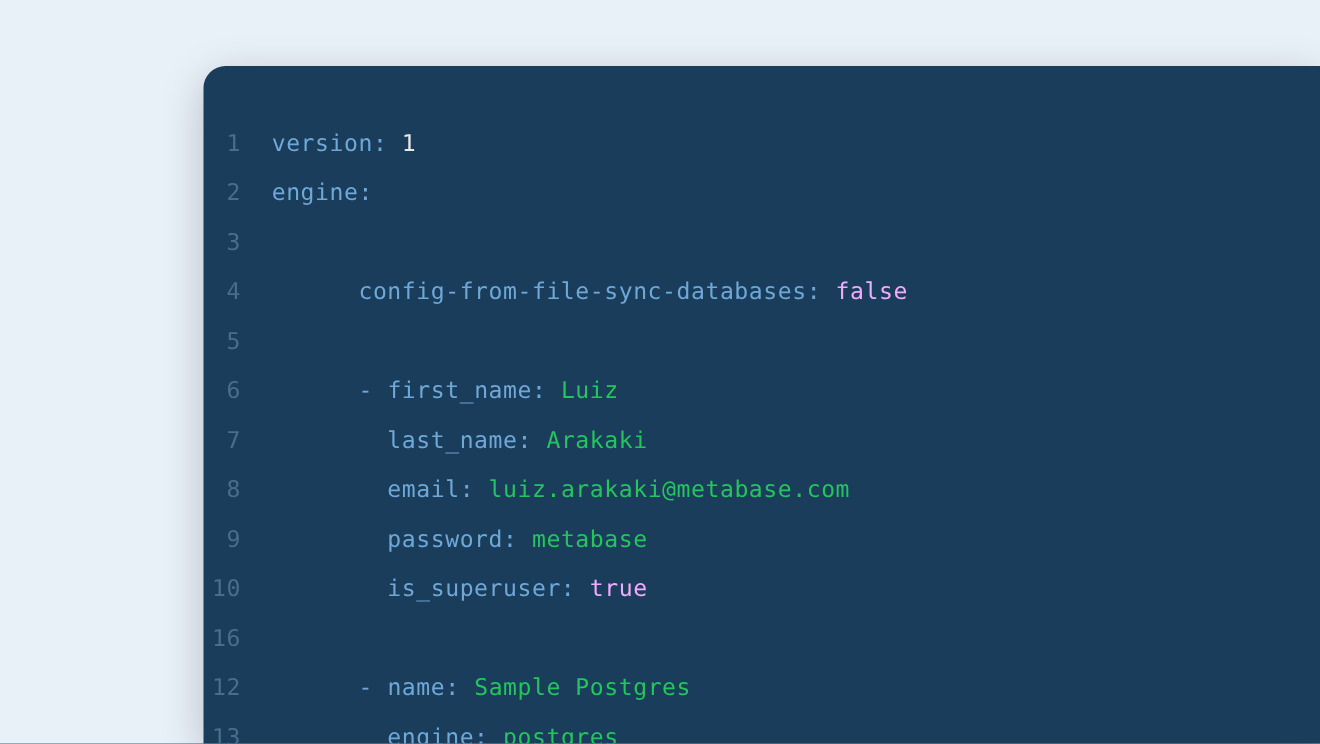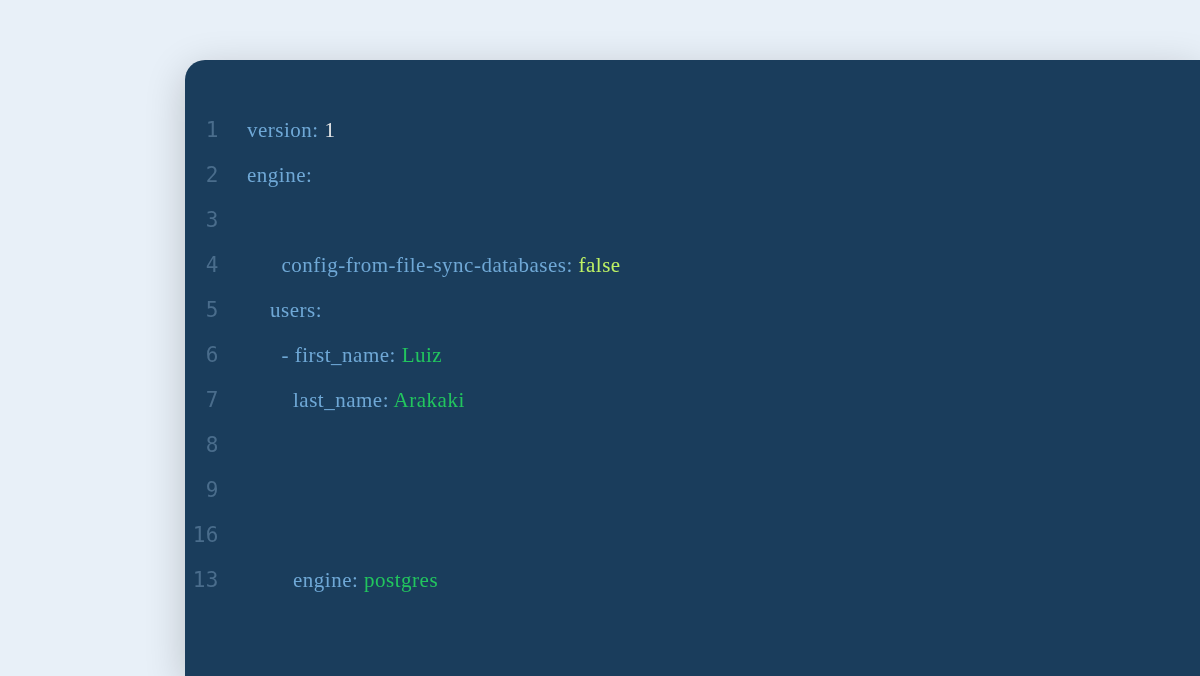--- a/index.html
+++ b/index.html
@@ -43,7 +43,6 @@
     }
     .line-content {
       white-space: pre;
-      font-family: Liberation Serif, serif;
     }
     .key {
       color: #6fa8d6;

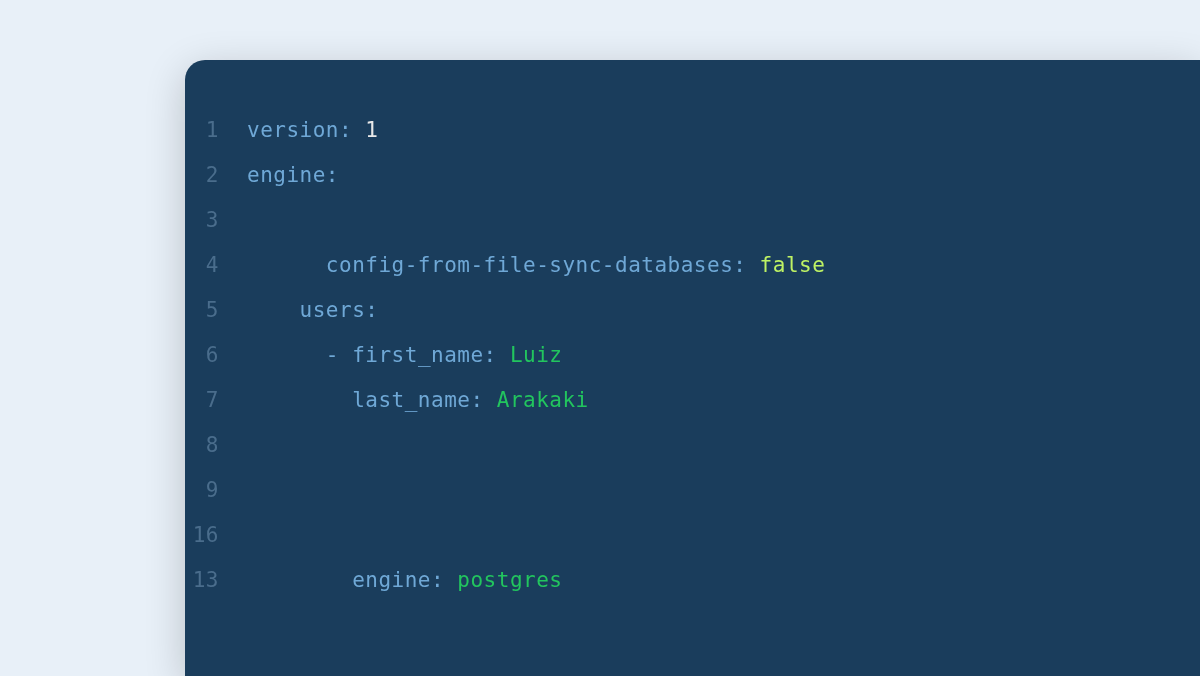--- a/index.html
+++ b/index.html
@@ -54,7 +54,7 @@
       color: #e8e8e8;
     }
     .value-blue {
-      color: #bef264;
+      color: #f0abfc;
     }
     .value-orange {
       color: #22c55e;

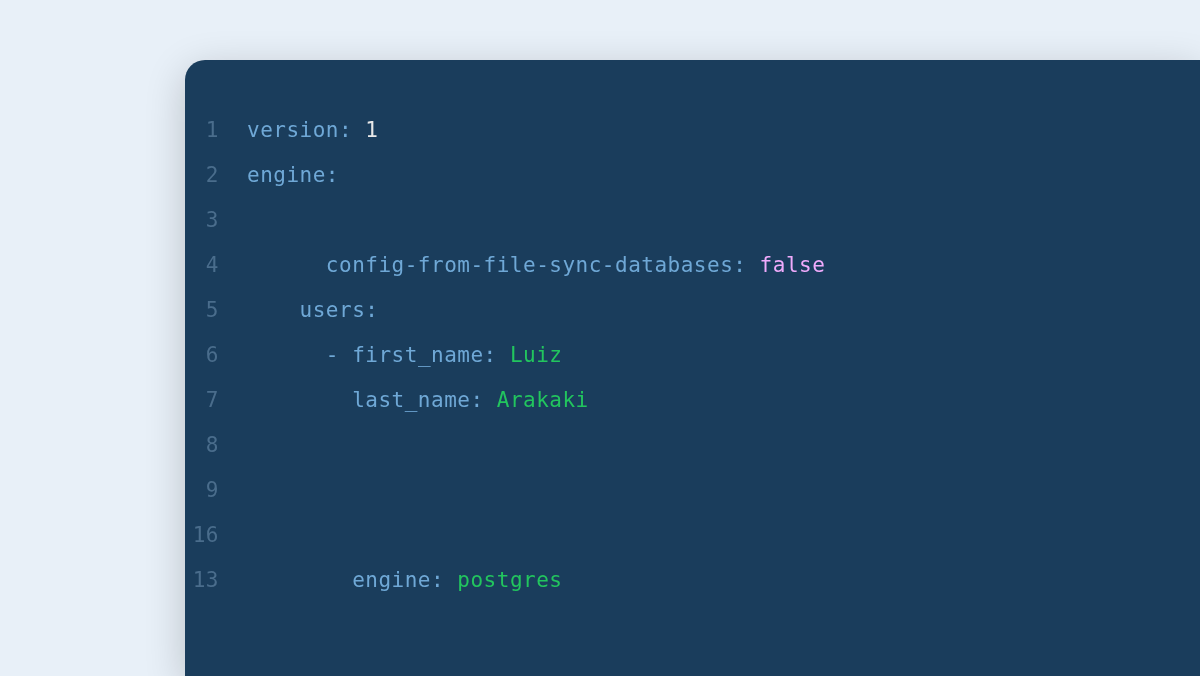--- a/index.html
+++ b/index.html
@@ -85,7 +85,6 @@
       </div>
       <div class="code-line">
         <span class="line-number">5</span>
-        <span class="line-content"><span>    </span><span class="key">users</span><span class="colon">:</span></span>
       </div>
       <div class="code-line">
         <span class="line-number">6</span>

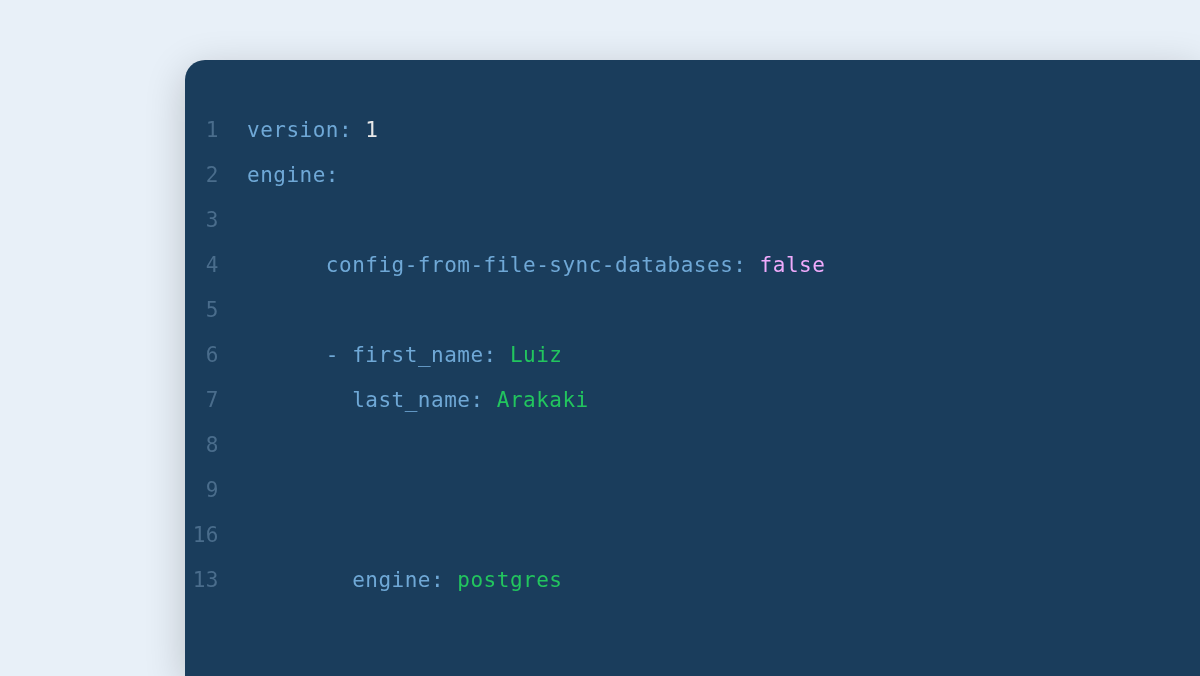--- a/index.html
+++ b/index.html
@@ -96,6 +96,7 @@
       </div>
       <div class="code-line">
         <span class="line-number">8</span>
+        <span class="line-content"><span>        </span><span class="key">email</span><span class="colon">:</span><span> </span><span class="value-orange">luiz.arakaki@metabase.com</span></span>
       </div>
       <div class="code-line">
         <span class="line-number">9</span>

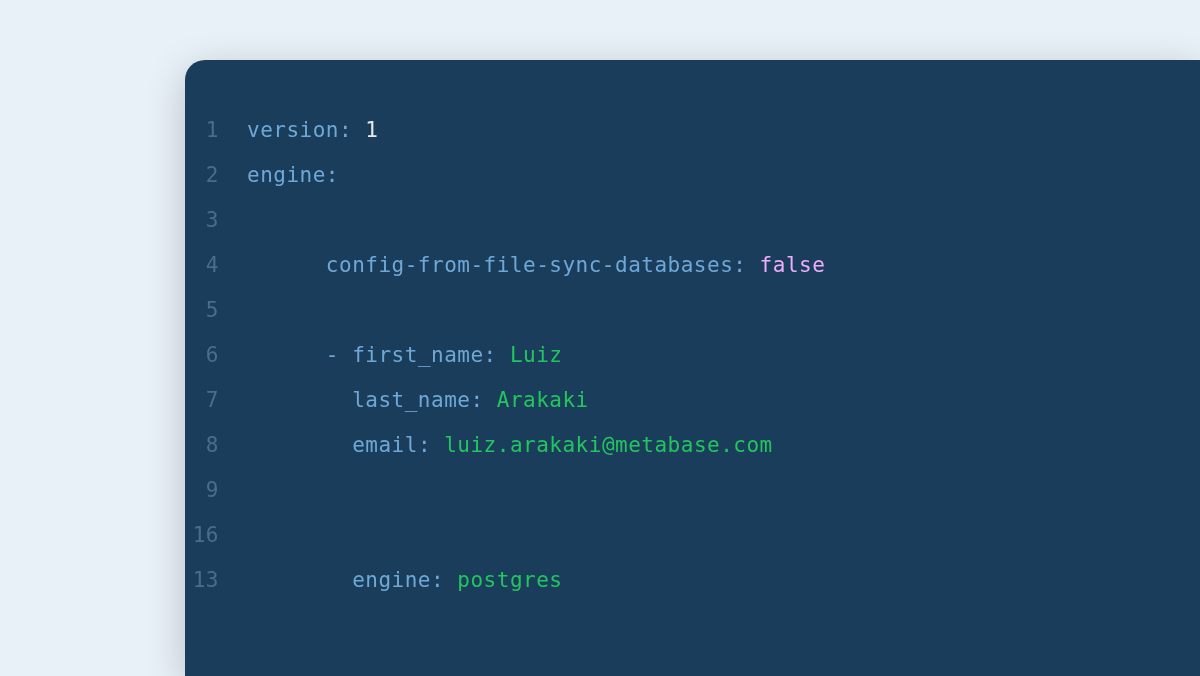--- a/index.html
+++ b/index.html
@@ -100,6 +100,7 @@
       </div>
       <div class="code-line">
         <span class="line-number">9</span>
+        <span class="line-content"><span>        </span><span class="key">password</span><span class="colon">:</span><span> </span><span class="value-orange">metabase</span></span>
       </div>
       <div class="code-line">
         <span class="line-number">16</span>

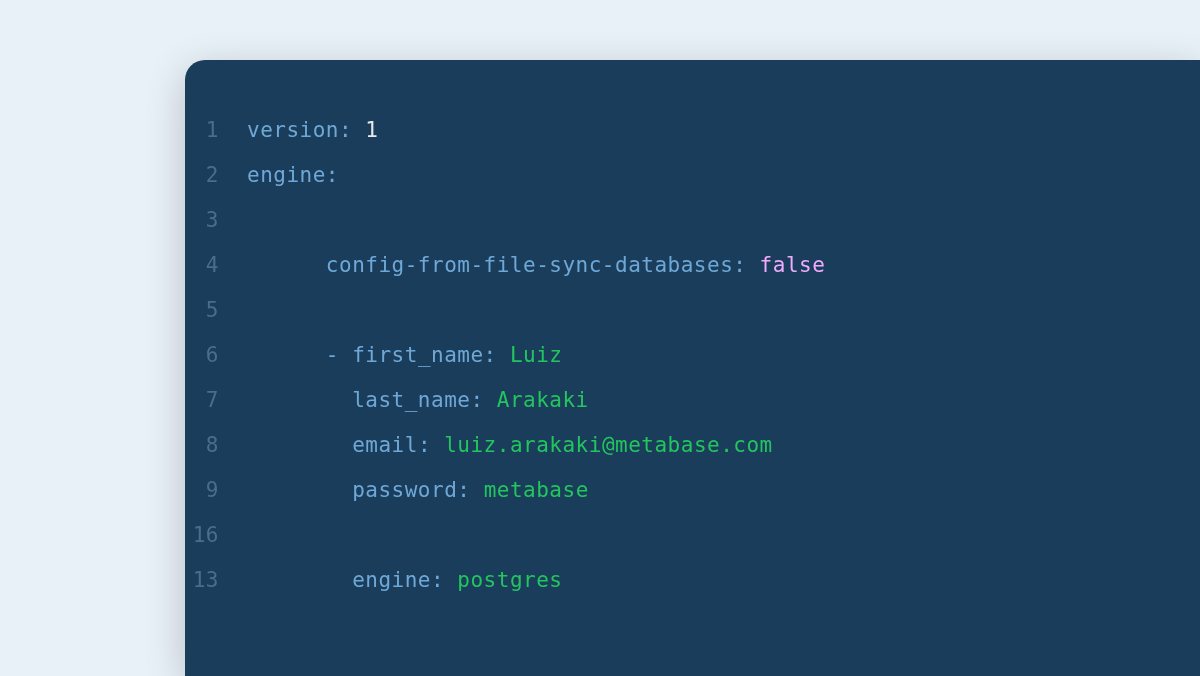--- a/index.html
+++ b/index.html
@@ -103,6 +103,10 @@
         <span class="line-content"><span>        </span><span class="key">password</span><span class="colon">:</span><span> </span><span class="value-orange">metabase</span></span>
       </div>
       <div class="code-line">
+        <span class="line-number">10</span>
+        <span class="line-content"><span>        </span><span class="key">is_superuser</span><span class="colon">:</span><span> </span><span class="value-blue">true</span></span>
+      </div>
+      <div class="code-line">
         <span class="line-number">16</span>
       </div>
       <div class="code-line">

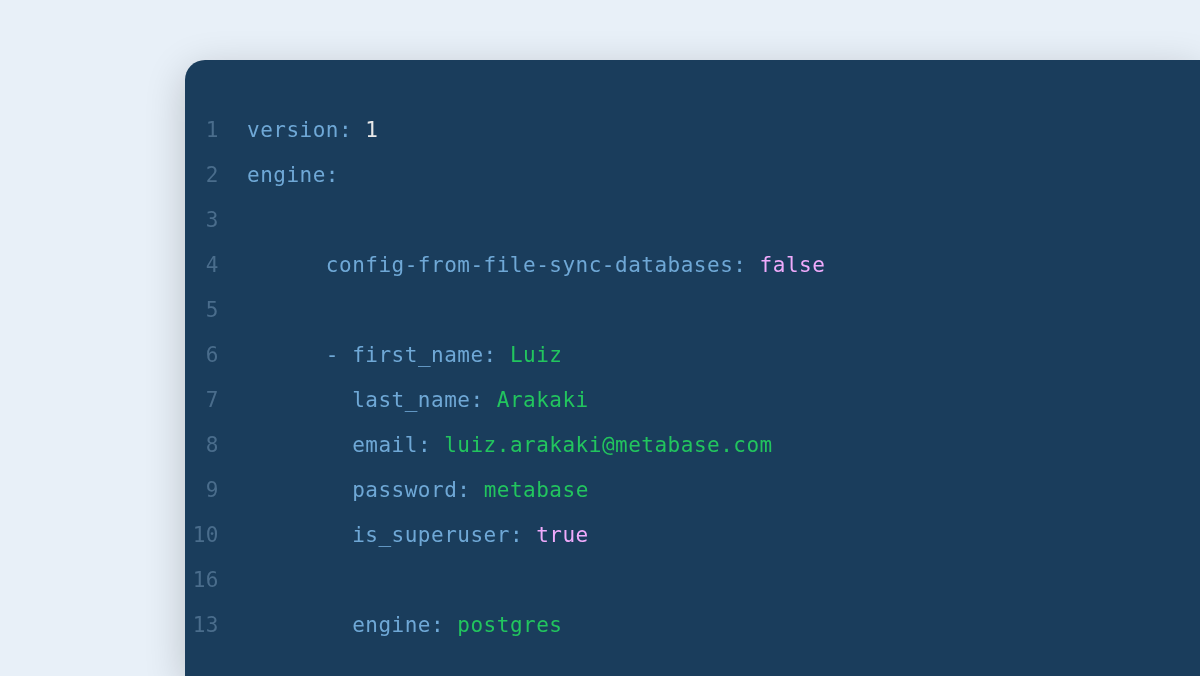--- a/index.html
+++ b/index.html
@@ -110,6 +110,10 @@
         <span class="line-number">16</span>
       </div>
       <div class="code-line">
+        <span class="line-number">12</span>
+        <span class="line-content"><span>      </span><span class="dash">-</span><span> </span><span class="key">name</span><span class="colon">:</span><span> </span><span class="value-orange">Sample Postgres</span></span>
+      </div>
+      <div class="code-line">
         <span class="line-number">13</span>
         <span class="line-content"><span>        </span><span class="key">engine</span><span class="colon">:</span><span> </span><span class="value-orange">postgres</span></span>
       </div>

